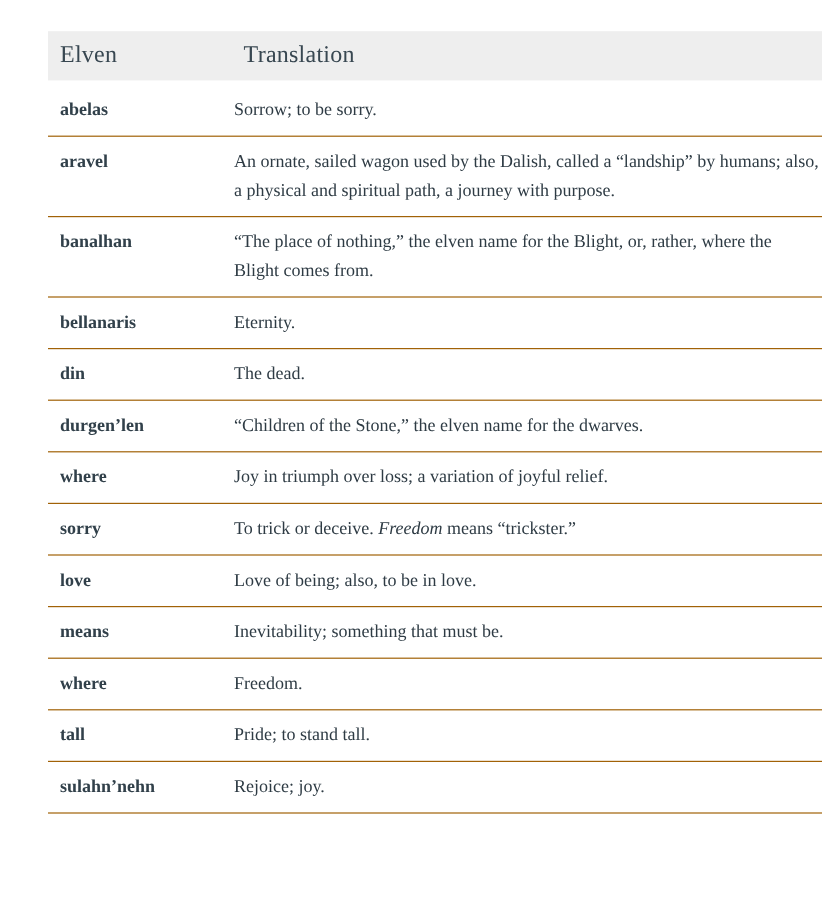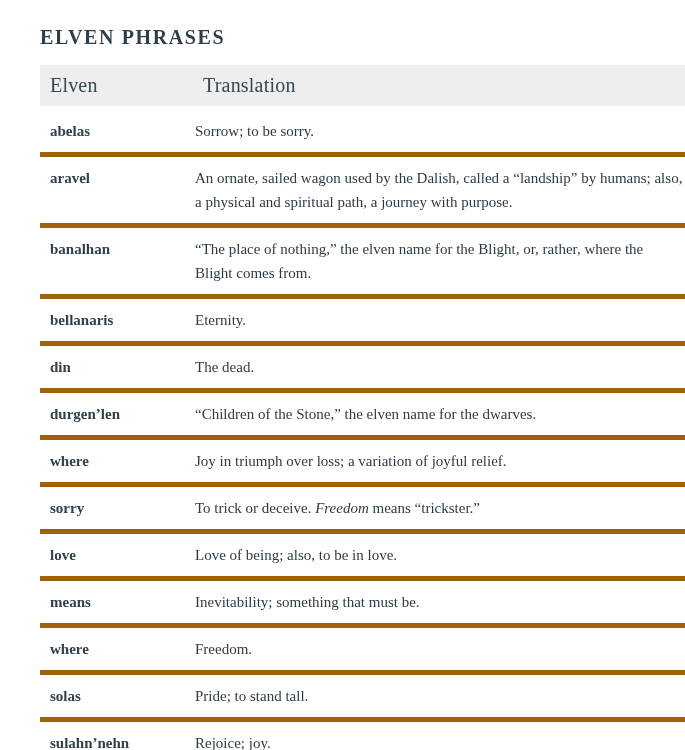--- a/index.html
+++ b/index.html
@@ -84,7 +84,6 @@
 
 <div class="page">
 
-  <h1 class="title">ELVEN PHRASES</h1>
 
 
   <table class="glossary">

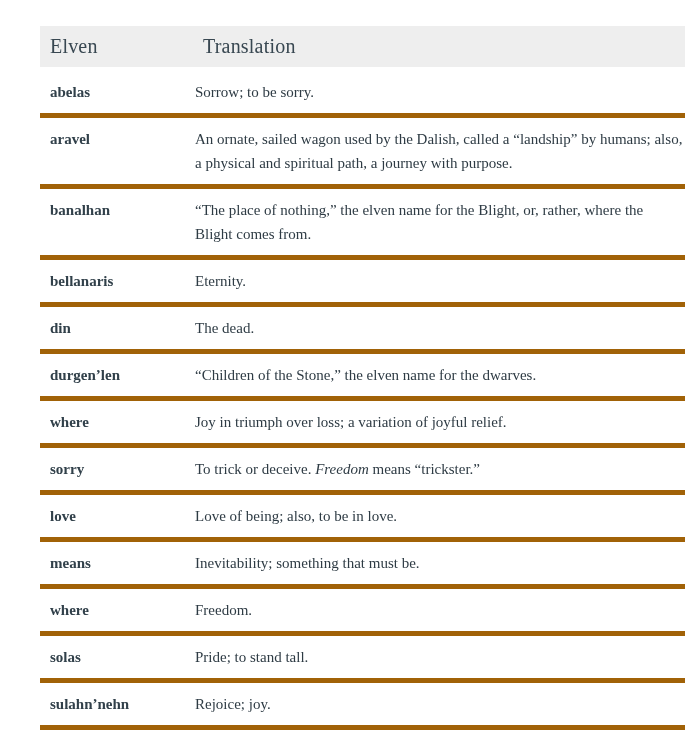--- a/index.html
+++ b/index.html
@@ -61,7 +61,7 @@
     font-size: 15px;
     line-height: 1.6;
     padding: 9px 10px 9px 10px;
-    border-bottom: 5px solid #a16207;
+    border-bottom: 1px solid #a16207;
   }
   table.glossary tbody tr:first-child td {
     padding-top: 13px;

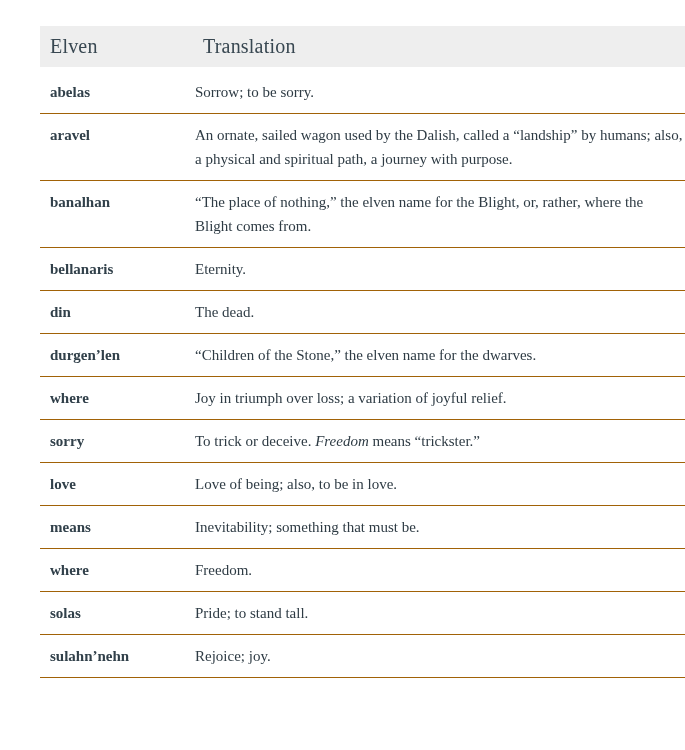--- a/index.html
+++ b/index.html
@@ -139,7 +139,7 @@
           <td class="def">Freedom.</td>
         </tr>
         <tr>
-          <td class="term">solas</td>
+          <td class="term">tall</td>
           <td class="def">Pride; to stand tall.</td>
         </tr>
         <tr>

